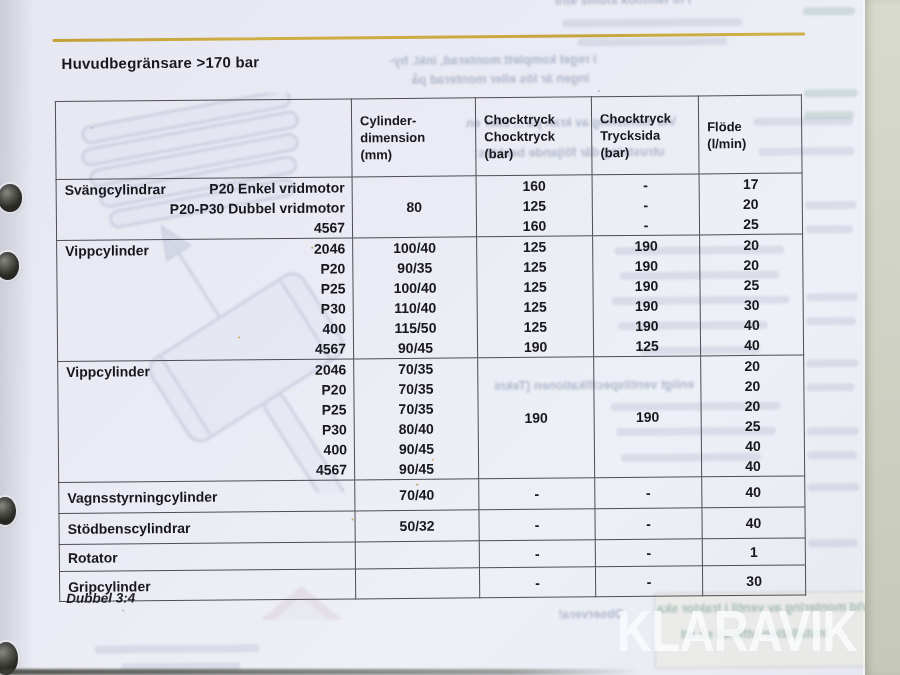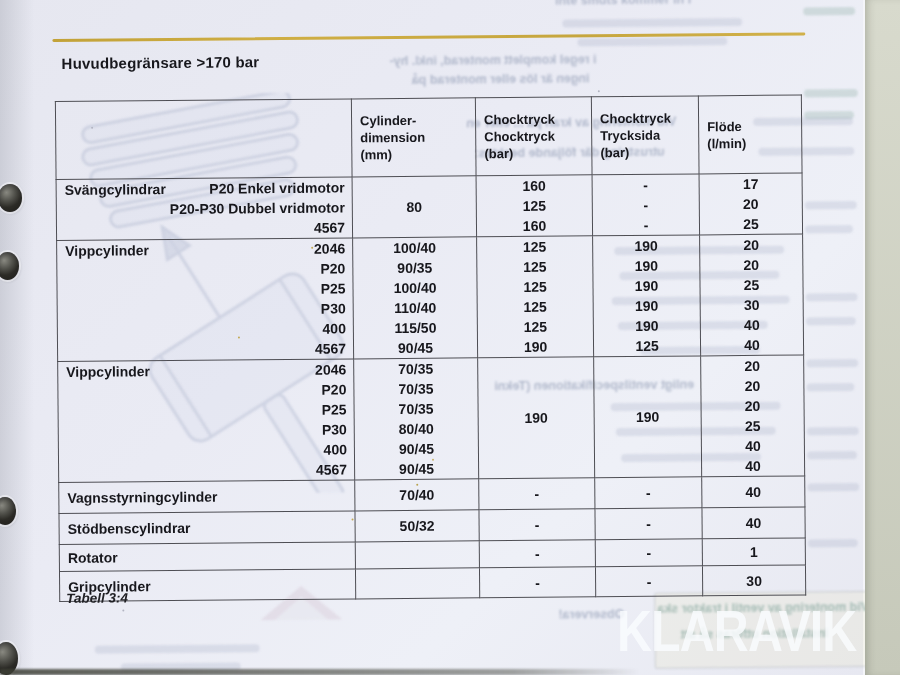--- a/index.html
+++ b/index.html
@@ -405,7 +405,7 @@
           </tbody>
       </table>
 
-      <div class="caption">Tabell 3:4</div>
+      <div class="caption">Dubbel 3:4</div>
 
       <div class="speck" style="left:312px;top:249px;background:#c3a954;"></div>
       <div class="speck" style="left:415px;top:487px;background:#b9a24e;"></div>

